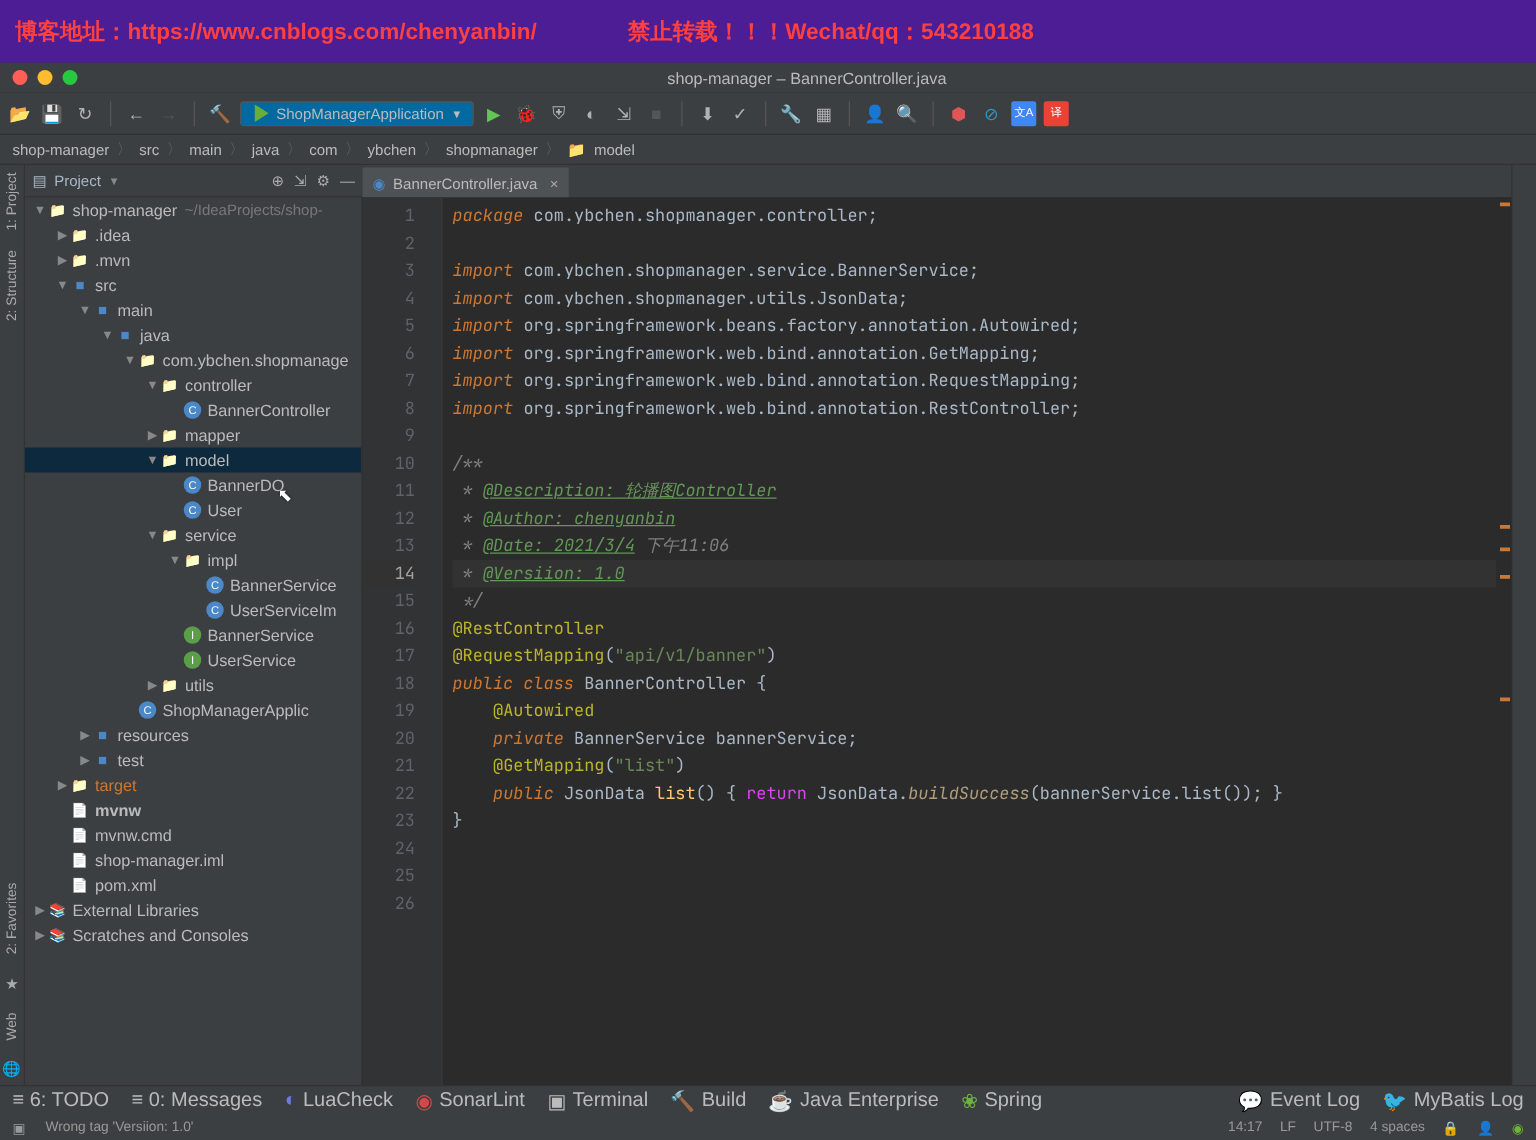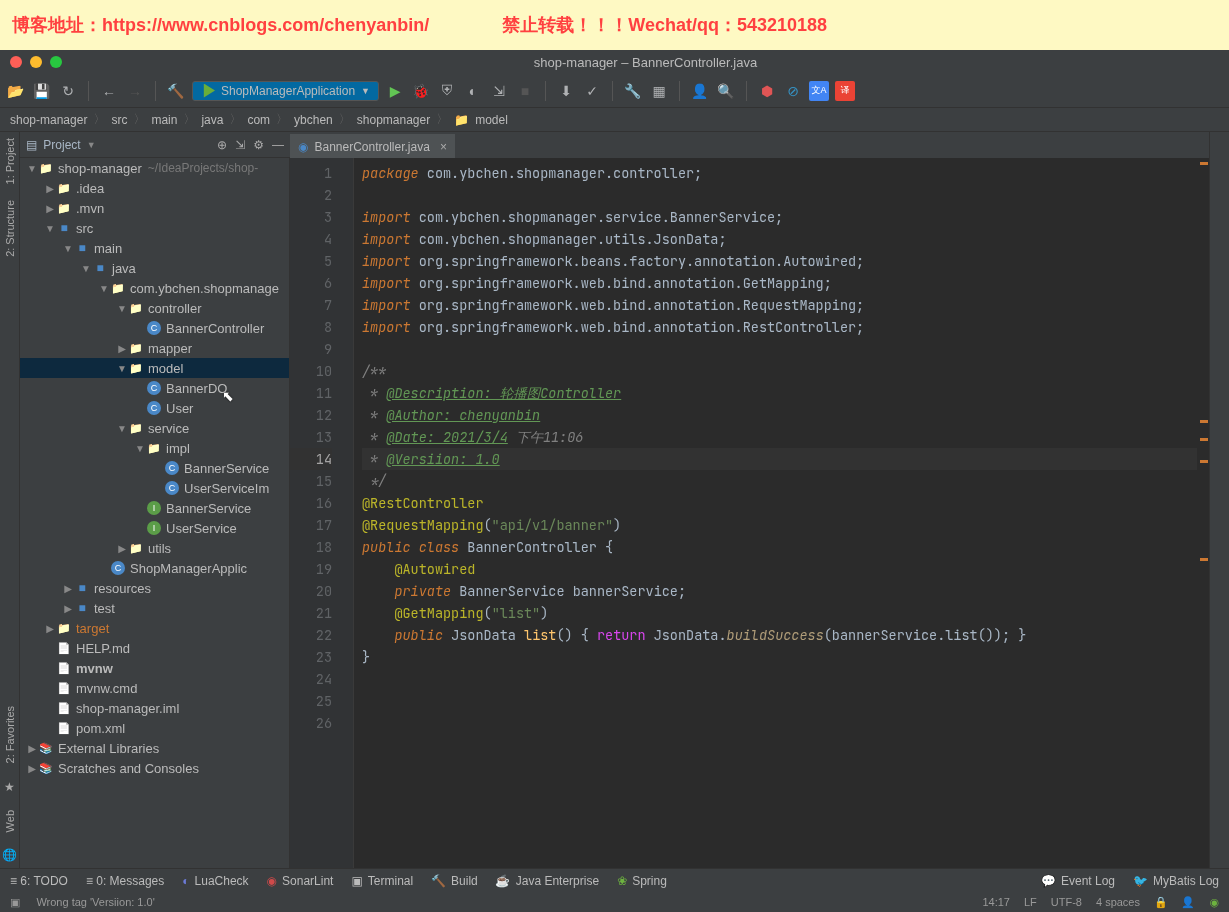--- a/index.html
+++ b/index.html
@@ -4,7 +4,7 @@
 <style>
 * { margin:0; padding:0; box-sizing:border-box; }
 body { font-family:-apple-system,BlinkMacSystemFont,"Segoe UI",sans-serif; font-size:12px; background:#2b2b2b; color:#a9b7c6; width:1229px; height:912px; overflow:hidden; position:relative; }
-.watermark { position:absolute; top:0; left:0; right:0; height:50px; background:#fef9c3; color:#ff4040; font-weight:bold; font-size:18px; display:flex; align-items:center; padding:0 12px; z-index:100; }
+.watermark { position:absolute; top:0; left:0; right:0; height:50px; background:#4c1d95; color:#ff4040; font-weight:bold; font-size:18px; display:flex; align-items:center; padding:0 12px; z-index:100; }
 .wm-right { margin-left:auto; margin-right:390px;}
 .titlebar { position:absolute; top:50px; left:0; right:0; height:24px; background:#3c3f41; display:flex; align-items:center; }
 .traffic { display:flex; gap:8px; padding-left:10px; }

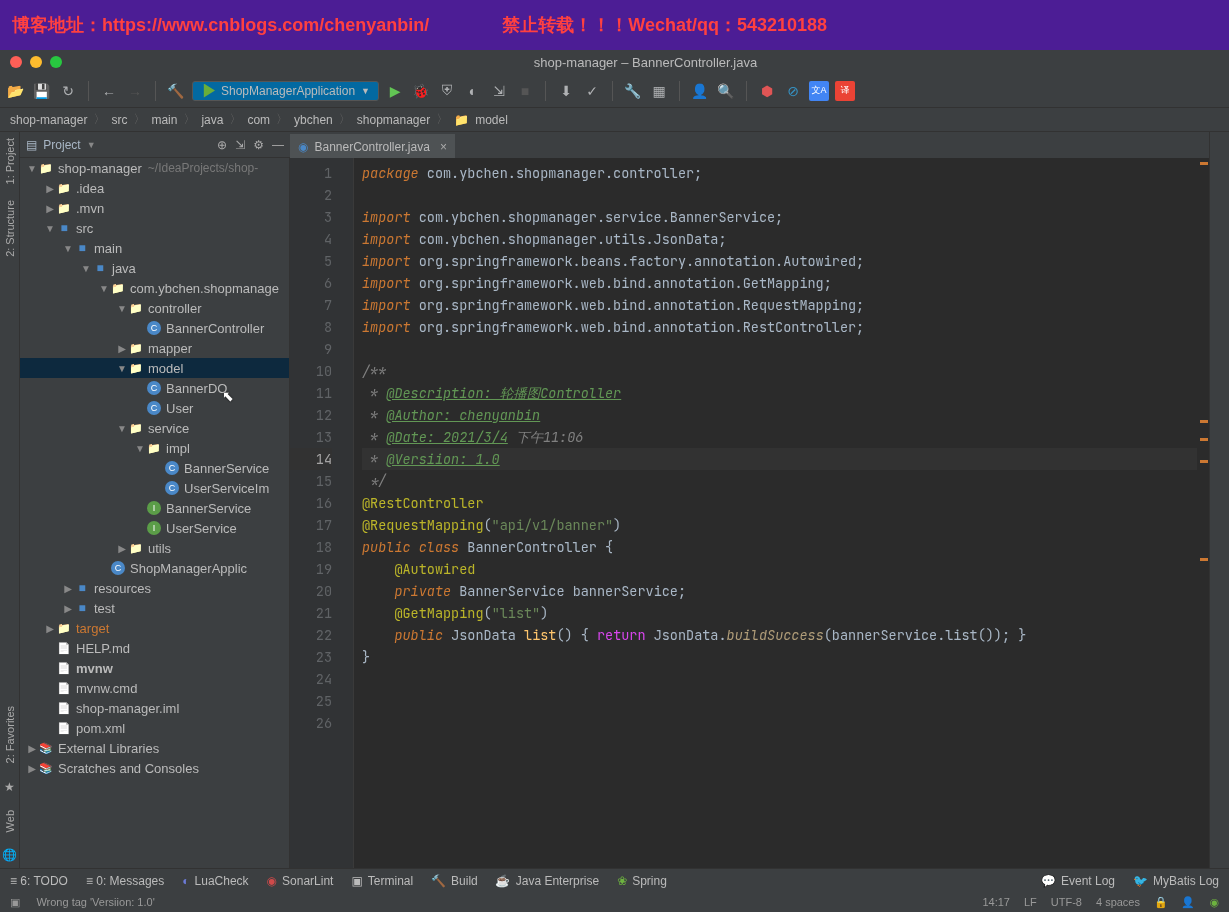--- a/index.html
+++ b/index.html
@@ -280,11 +280,6 @@
       <span class="ficon dir"></span>
       <span class="exc">target</span>
     </div>
-    <div class="tree-row" style="padding-left: 24px;">
-      <span class="arrow"></span>
-      <span class="ficon fil"></span>
-      <span class="">HELP.md</span>
-    </div>
     <div class="tree-row" style="padding-left: 24px; font-weight: bold;">
       <span class="arrow"></span>
       <span class="ficon fil"></span>

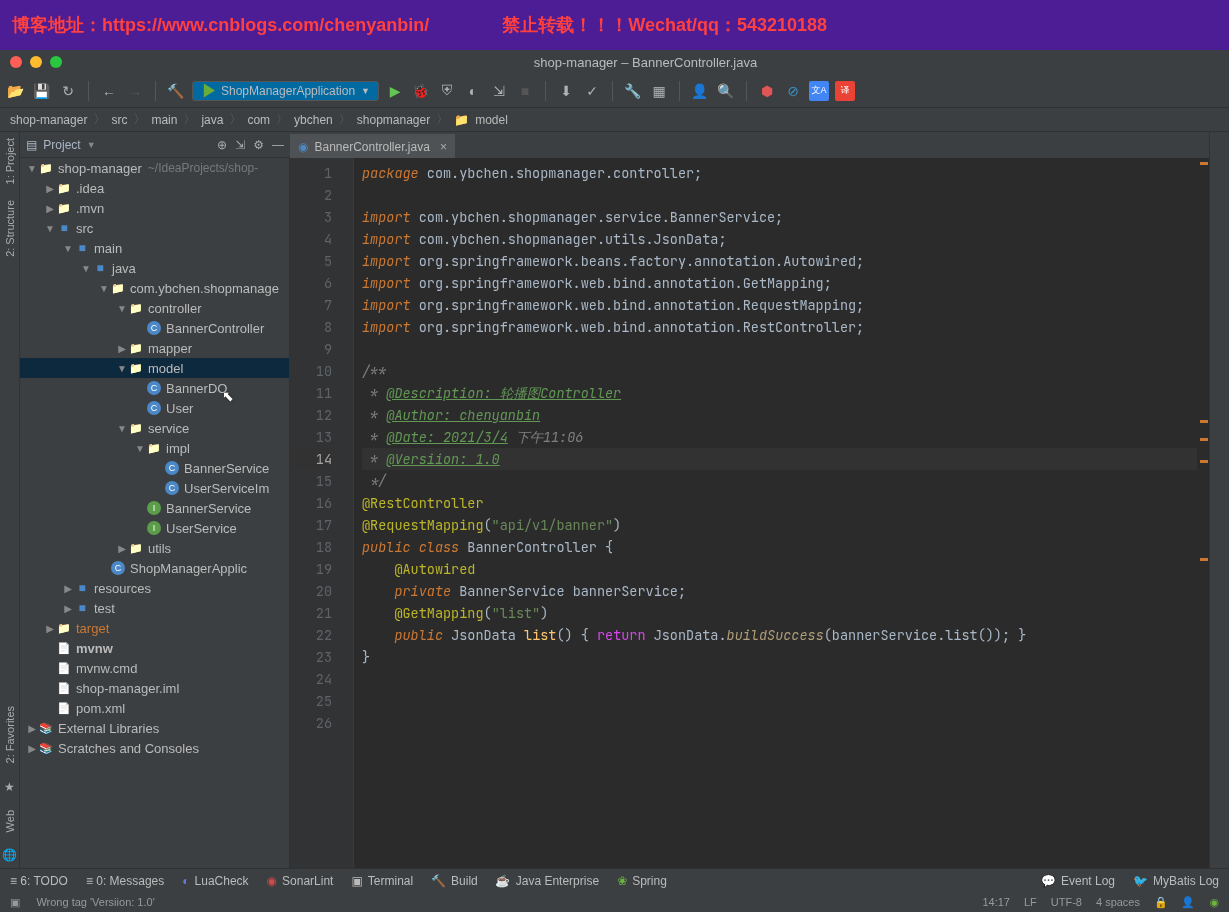--- a/index.html
+++ b/index.html
@@ -56,7 +56,7 @@
 .hl-line { background:#323232;}
 .minimap { position:absolute; right:0; top:0; width:12px; bottom:0; background:#2b2b2b;}
 .minimap .m { position:absolute; right:1px; width:8px; height:3px;}
-.bottombar { position:absolute; bottom:20px; left:0; right:0; height:24px; background:#3c3f41; display:flex; align-items:center; padding:0 10px; gap:18px; font-size:12px; color:#bbb; border-top:1px solid #323232;}
+.bottombar { position:absolute; bottom:20px; left:0; right:0; height:24px; background:#3c3f41; display:flex; align-items:center; padding:0 10px; gap:18px; font-size:16px; color:#bbb; border-top:1px solid #323232;}
 .bottombar .spacer { flex:1; }
 .bottombar .item { display:flex; align-items:center; gap:5px; cursor:pointer;}
 .statusbar { position:absolute; bottom:0; left:0; right:0; height:20px; background:#3c3f41; display:flex; align-items:center; padding:0 10px; gap:16px; font-size:11px; color:#999;}

